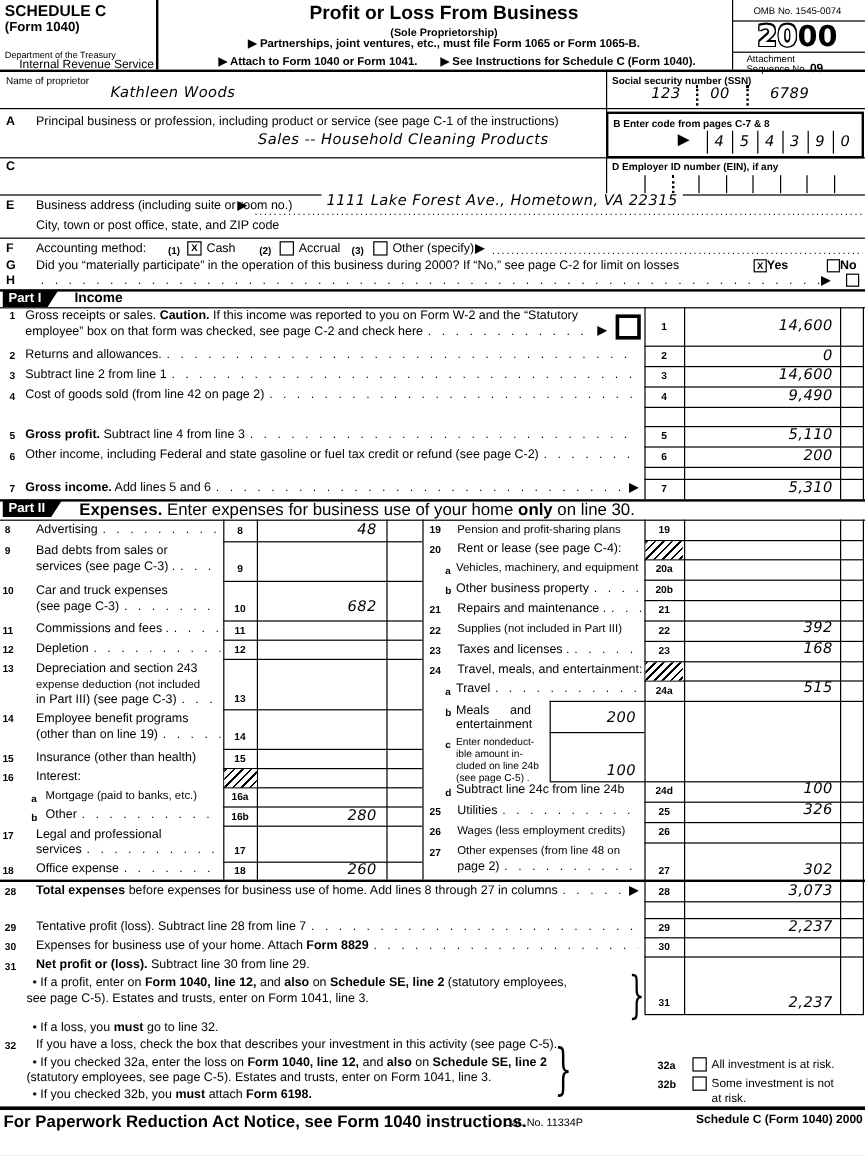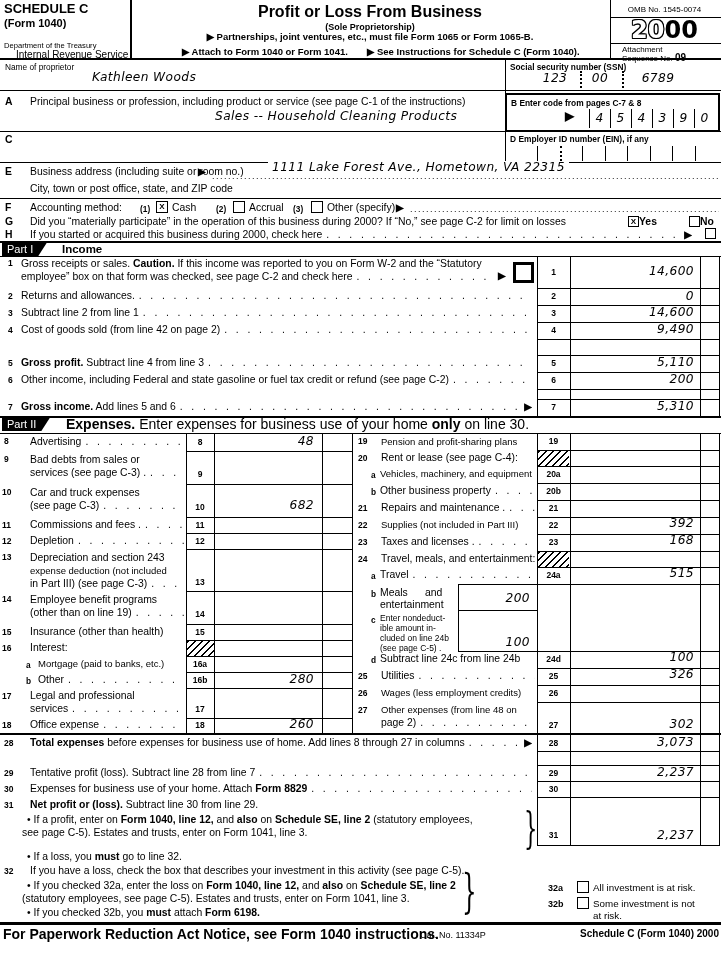--- a/index.html
+++ b/index.html
@@ -132,7 +132,6 @@
 
   <div class="abs b" style="left:5px;top:229px">H</div>
   <div class="abs row" style="left:30px;top:229px;width:662px">
-    <span>If you started or acquired this business during 2000, check here</span>
     <span class="fill">.   .   .   .   .   .   .   .   .   .   .   .   .   .   .   .   .   .   .   .   .   .   .   .   .   .   .   .   .   .   .   .   .   .   .   .   .   .   .   .   .   .   .   .   .   .   .   .   .   .   .   .   .   .   .   .   .   .   .   .</span>
     <span class="b" style="font-size:10px">▶</span>
   </div>

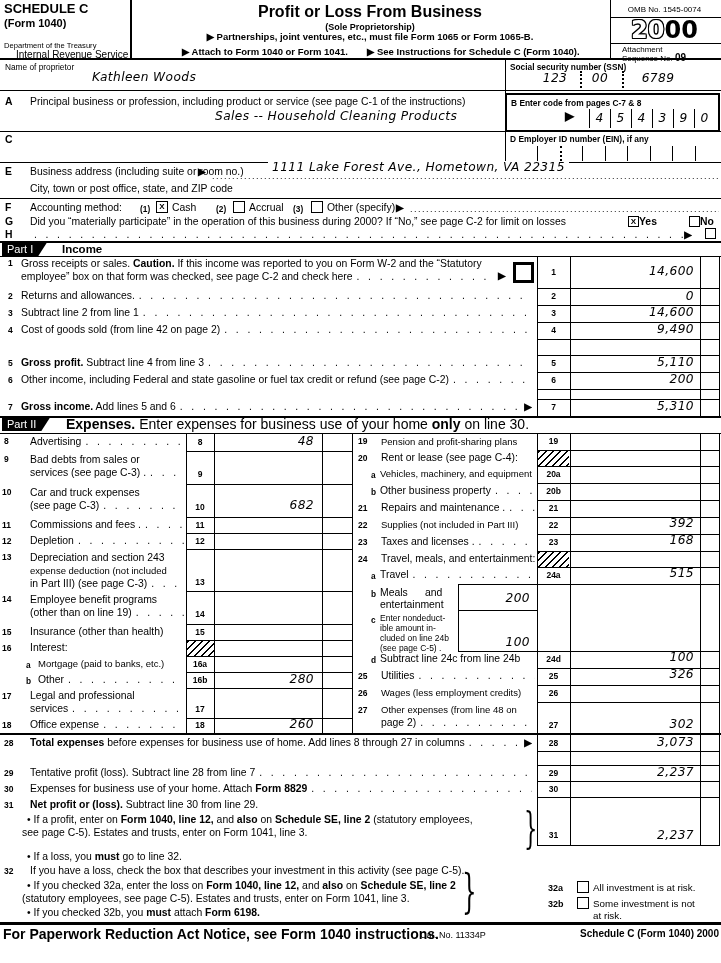--- a/index.html
+++ b/index.html
@@ -22,7 +22,7 @@
   .cb10{width:10px;height:10px;line-height:10px;}
   .cbBig{width:15px;height:15px;border-width:3px;font-size:10px;line-height:15px;}
   .hatch{position:absolute;background:repeating-linear-gradient(135deg,#000 0 1.5px,#fff 1.5px 5px);}
-  .chip{position:absolute;background:#000;color:#fff;font-weight:normal;font-size:11px;height:14px;
+  .chip{position:absolute;background:#000;color:#fff;font-weight:bold;font-size:11px;height:14px;
         line-height:14px;padding:0 14px 0 5px;clip-path:polygon(0 0,100% 0,calc(100% - 9px) 100%,0 100%);}
   .num{position:absolute;font-weight:bold;font-size:8.5px;text-align:center;width:33px;line-height:10px;}
   .amt{position:absolute;text-align:right;}

